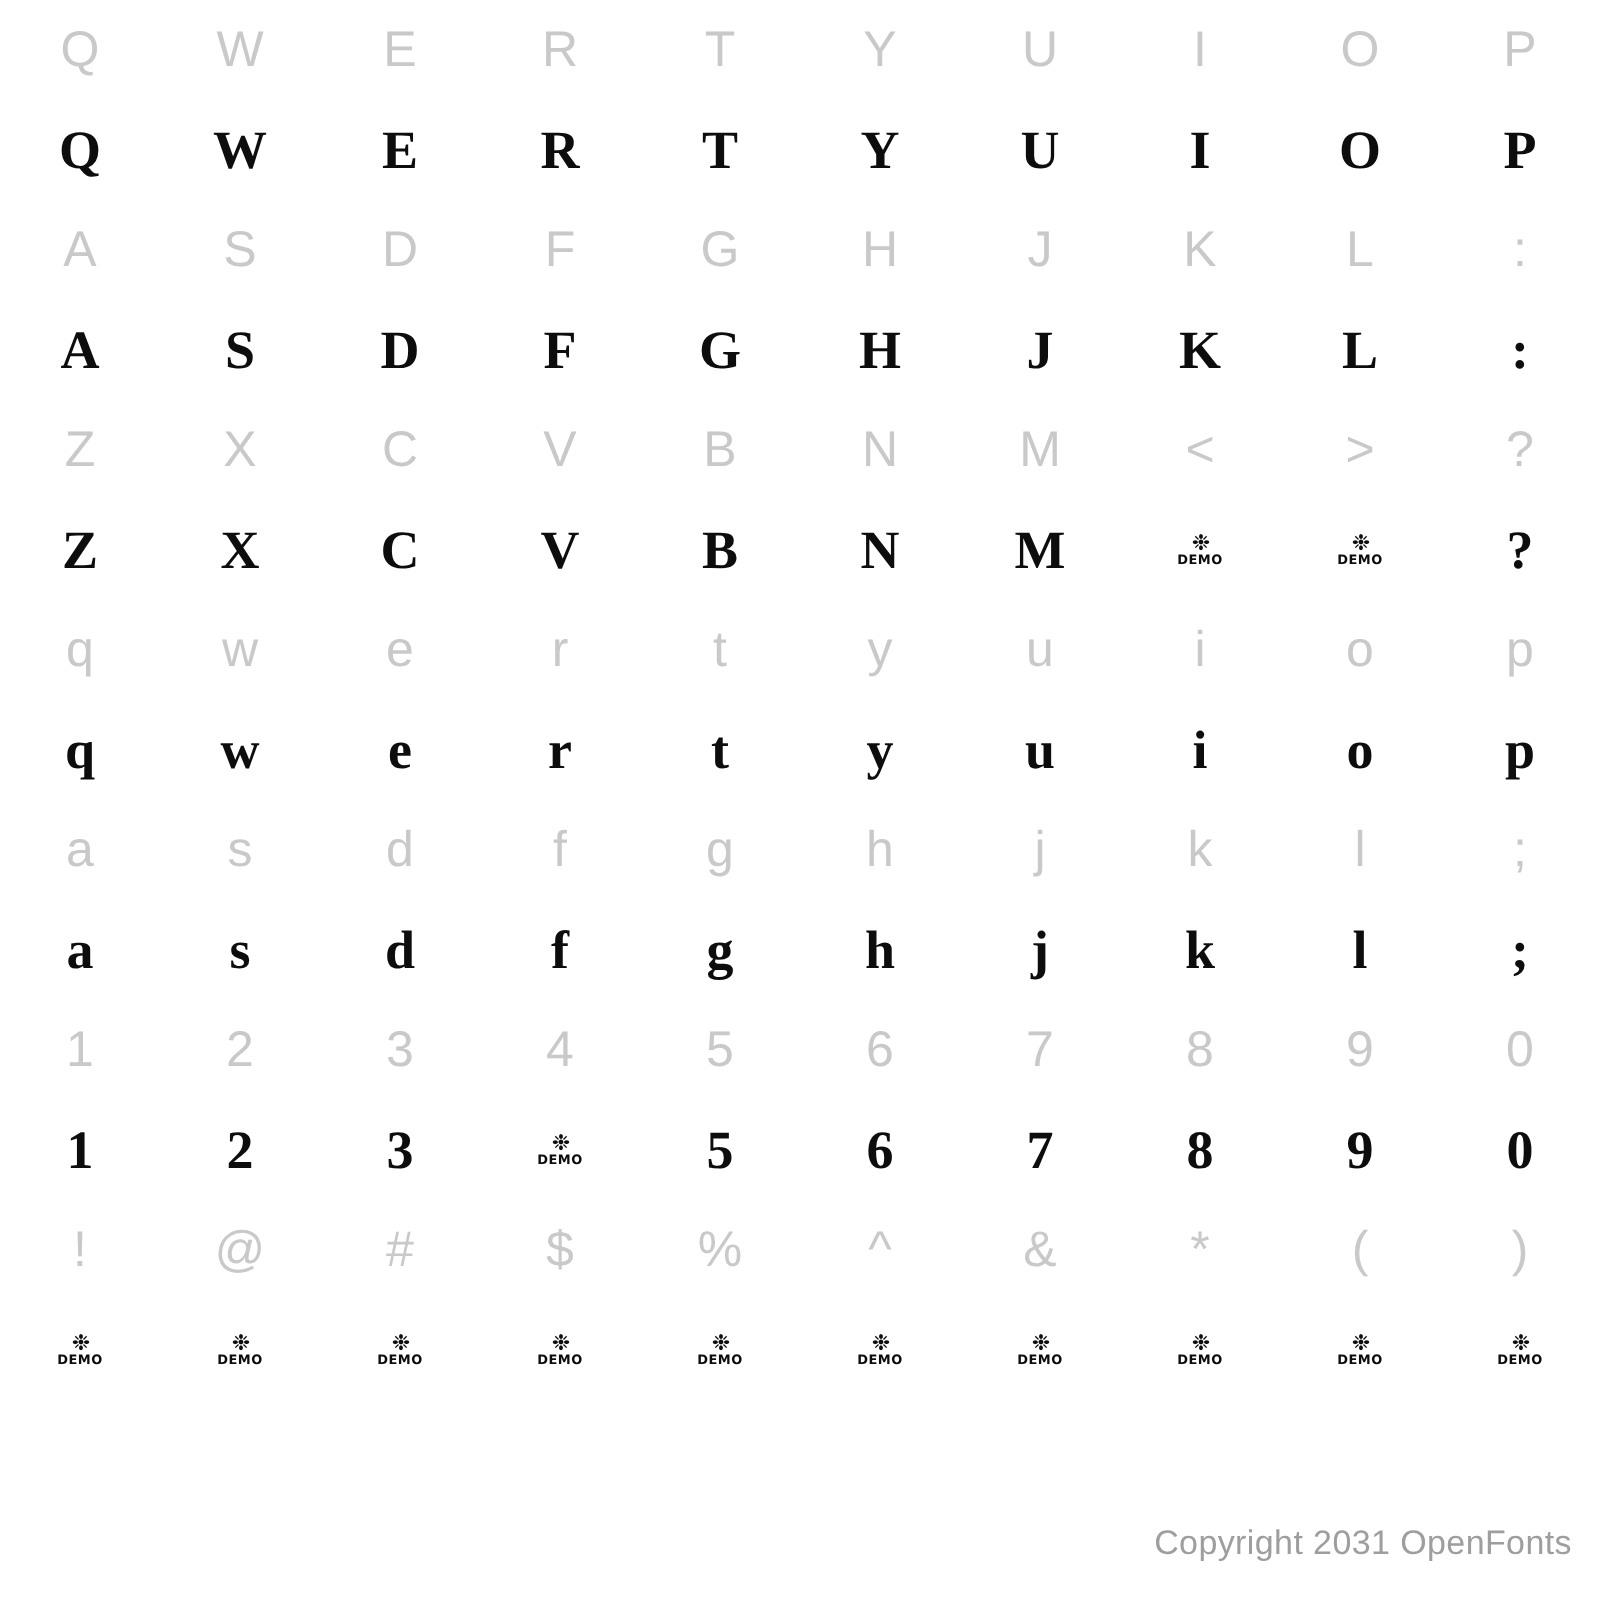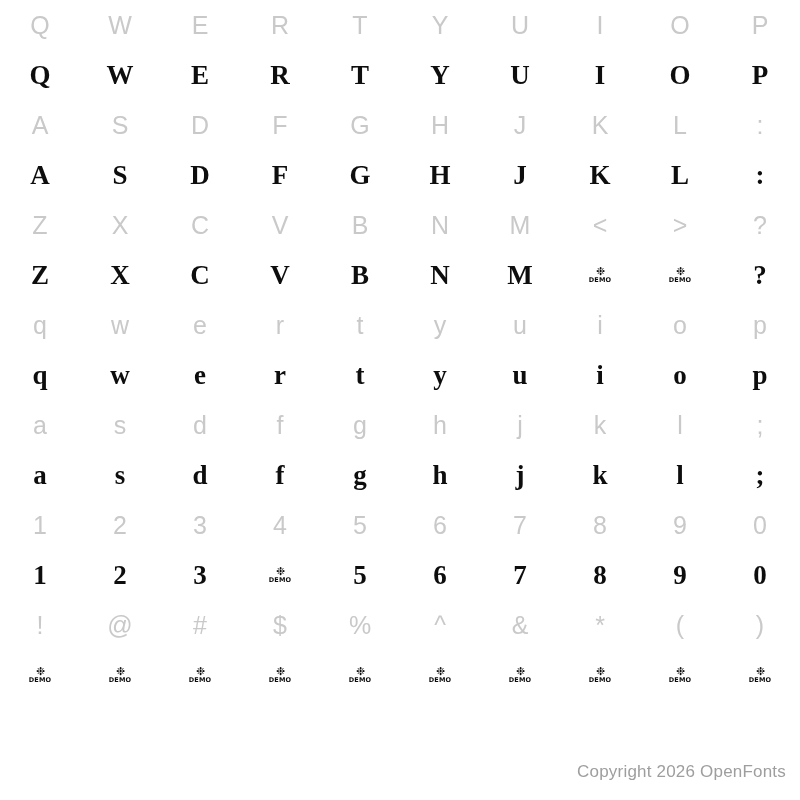--- a/index.html
+++ b/index.html
@@ -287,7 +287,7 @@
         </span>
       </div>
     </div>
-  <div class="footer">Copyright 2026 OpenFonts</div>
+  <div class="footer">Copyright 2031 OpenFonts</div>
 </div>
 
 </body></html>

